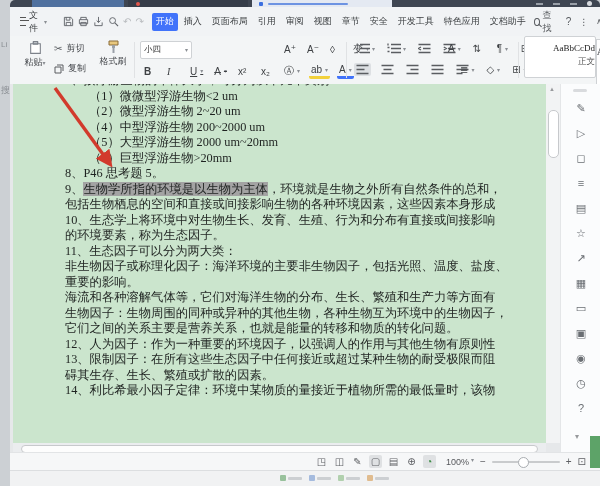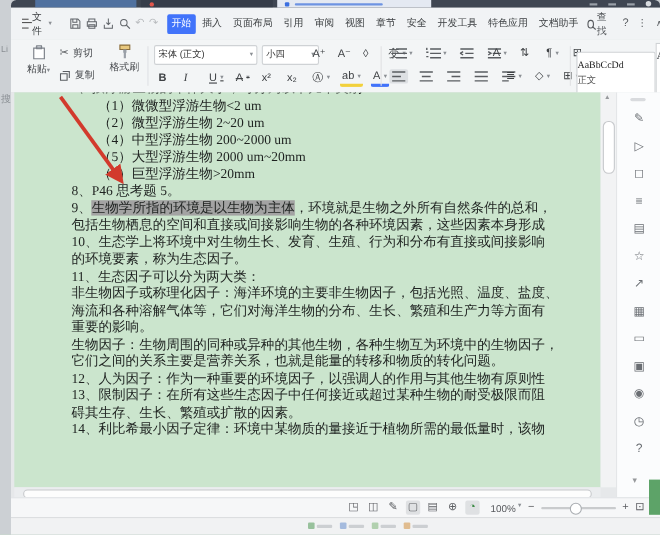--- a/index.html
+++ b/index.html
@@ -214,10 +214,6 @@
   <div class="rsep" style="left:124px"></div>
 
   <div class="rrow" style="left:130px;top:5px">
-    <span class="combo" style="width:86px">
-      <span>宋体 (正文)</span>
-        <span class="caret">▾</span>
-    </span>
     <span class="combo" style="width:44px">
       <span>小四</span>
         <span class="caret">▾</span>

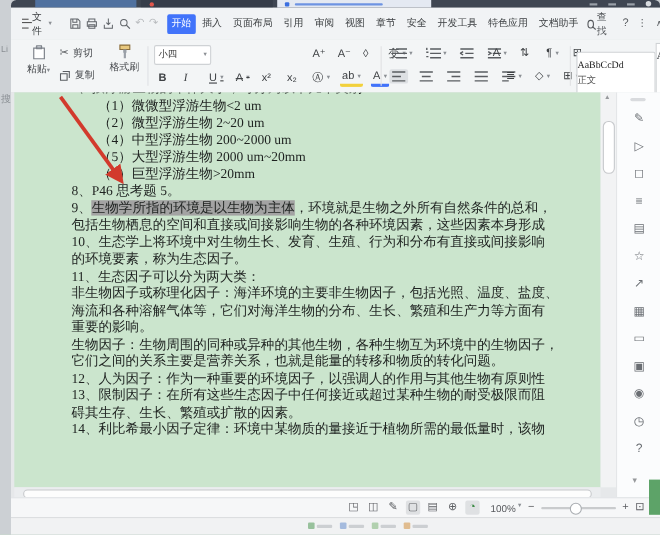--- a/index.html
+++ b/index.html
@@ -58,7 +58,7 @@
   .bars{display:block}
   .bars path{stroke:#5a5d61;stroke-width:1.3;fill:none}
   .pressed{background:#dde0e3;border-radius:2px}
-  #style-gallery{position:absolute;left:514px;top:11px;width:70px;height:40px;background:#fff;border:1px solid #cfd2d5;border-radius:2px;text-align:left;overflow:hidden}
+  #style-gallery{position:absolute;left:514px;top:0;width:70px;height:40px;background:#fff;border:1px solid #cfd2d5;border-radius:2px;text-align:right;overflow:hidden}
   #style-gallery .prev{font-family:"Liberation Serif","DejaVu Serif",serif;font-size:9px;margin-top:6px;color:#222}
   #style-gallery .lbl{font-size:8.5px;color:#555;margin-top:3px}
   #style-gallery2{position:absolute;left:586px;top:3px;width:8px;height:40px;background:#fff;border:1px solid #cfd2d5;overflow:hidden;font-family:"Liberation Serif","DejaVu Serif",serif;font-weight:bold;font-size:10px;padding-top:6px}

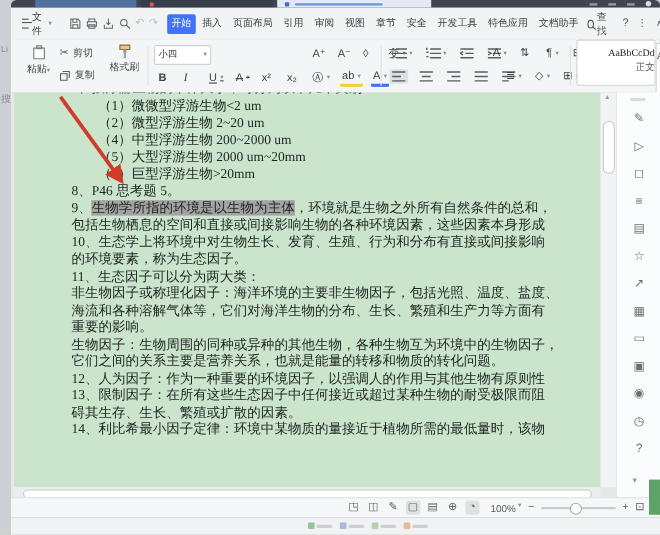--- a/index.html
+++ b/index.html
@@ -388,8 +388,8 @@
         <div class="doc-line"><span>的环境要素，称为生态因子。</span></div>
         <div class="doc-line"><span>11、生态因子可以分为两大类：</span></div>
         <div class="doc-line"><span>非生物因子或称理化因子：海洋环境的主要非生物因子，包括光照、温度、盐度、</span></div>
+        <div class="doc-line"><span>重要的影响。</span></div>
         <div class="doc-line"><span>海流和各种溶解气体等，它们对海洋生物的分布、生长、繁殖和生产力等方面有</span></div>
-        <div class="doc-line"><span>重要的影响。</span></div>
         <div class="doc-line"><span>生物因子：生物周围的同种或异种的其他生物，各种生物互为环境中的生物因子，</span></div>
         <div class="doc-line"><span>它们之间的关系主要是营养关系，也就是能量的转移和物质的转化问题。</span></div>
         <div class="doc-line"><span>12、人为因子：作为一种重要的环境因子，以强调人的作用与其他生物有原则性</span></div>

